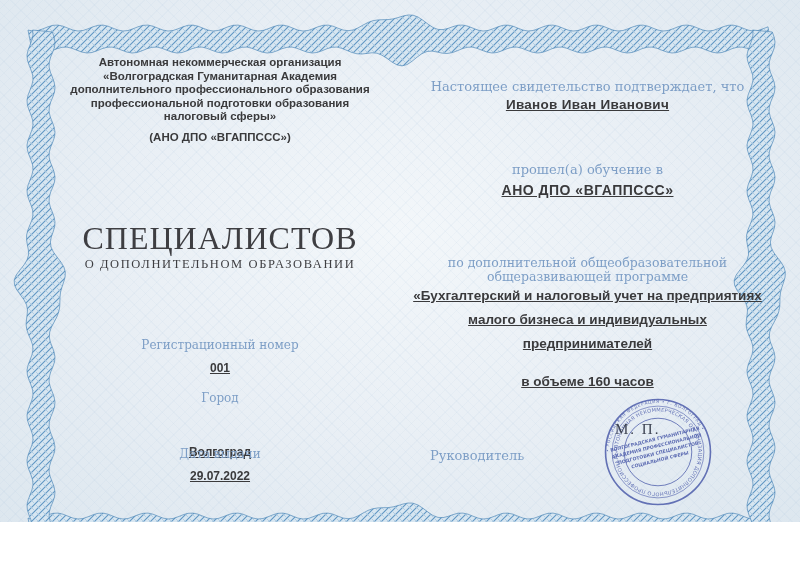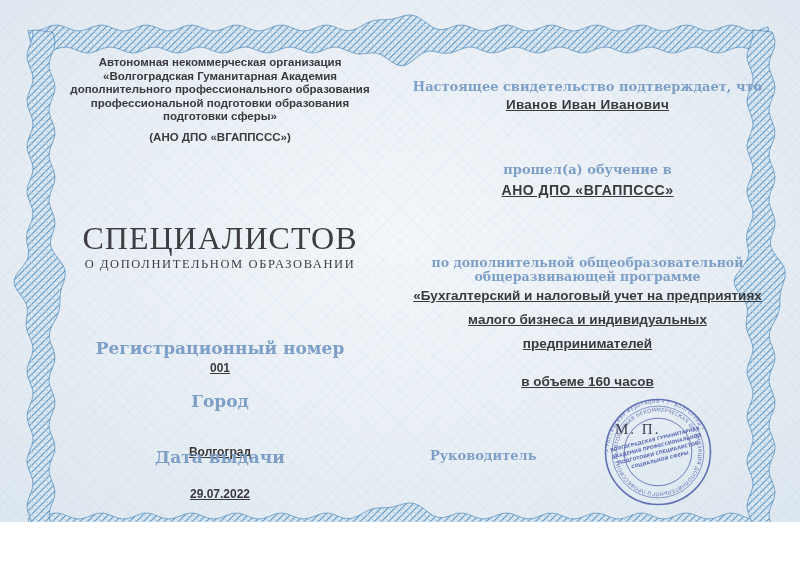--- a/index.html
+++ b/index.html
@@ -22,7 +22,7 @@
   .col-l{left:50px;width:340px;}
   .col-r{left:405px;width:365px;}
   .boldtxt{color:#3a3a3c;font-weight:bold;text-decoration:underline;}
-  .label{font-family:"DejaVu Serif", serif;color:#7d9ec6;font-weight:bold;}
+  .label{font-family:"DejaVu Serif", serif;color:#7d9ec6;}
   .org{top:56px;font-size:11.5px;line-height:13.5px;font-weight:bold;color:#3a3a3c;}
   .org-abbr{top:131px;font-size:11.5px;}
   .title{top:221px;font-family:"Liberation Serif", serif;font-size:32px;line-height:34px;color:#3e3e42;letter-spacing:1px;}

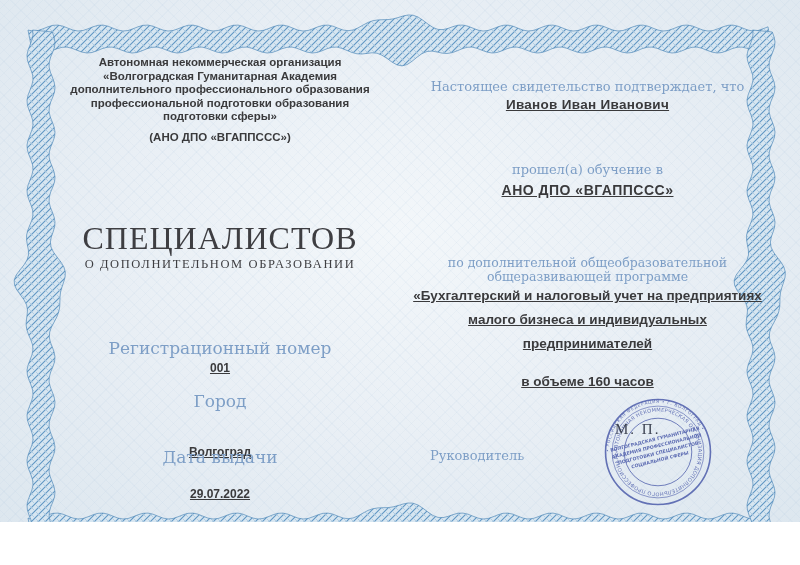--- a/index.html
+++ b/index.html
@@ -67,7 +67,7 @@
     <div>«Волгоградская Гуманитарная Академия</div>
     <div>дополнительного профессионального образования</div>
     <div>профессиональной подготовки образования</div>
-    <div>подготовки сферы»</div>
+    <div>налоговый сферы»</div>
   </div>
   <div class="abs col-l c org org-abbr">(АНО ДПО «ВГАППССС»)</div>
 

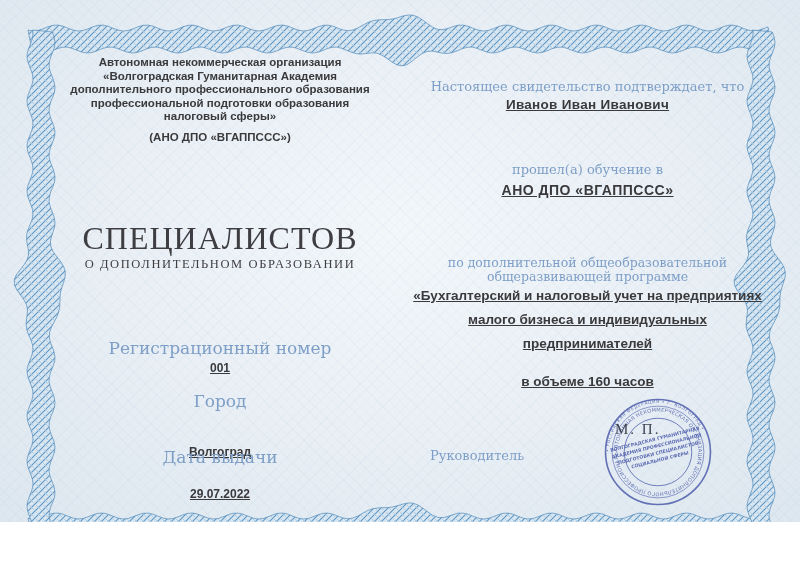--- a/index.html
+++ b/index.html
@@ -27,7 +27,7 @@
   .org-abbr{top:131px;font-size:11.5px;}
   .title{top:221px;font-family:"Liberation Serif", serif;font-size:32px;line-height:34px;color:#3e3e42;letter-spacing:1px;}
   .subtitle{top:257px;font-family:"Liberation Serif", serif;font-size:12.5px;color:#3e3e42;letter-spacing:1.6px;}
-  .lab-sm{font-size:17px;}
+  .lab-sm{font-size:12px;}
   .val{font-size:12px;}
   .reg-label{top:338px;}  .reg-value{top:361px;}
   .city-label{top:391px;} .city-value{top:435px;margin-top:10px;}

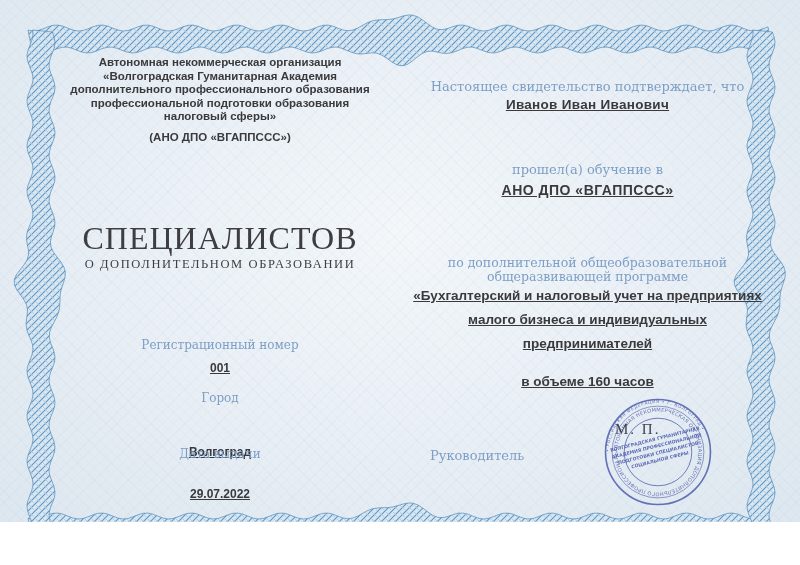--- a/index.html
+++ b/index.html
@@ -31,7 +31,7 @@
   .val{font-size:12px;}
   .reg-label{top:338px;}  .reg-value{top:361px;}
   .city-label{top:391px;} .city-value{top:435px;margin-top:10px;}
-  .date-label{top:447px;} .date-value{top:487px;}
+  .date-label{top:447px;} .date-value{top:469px;}
   .confirm{top:79px;font-size:13px;}
   .person{top:97px;font-size:13.5px;letter-spacing:.3px;}
   .trained{top:162px;font-size:13px;}

